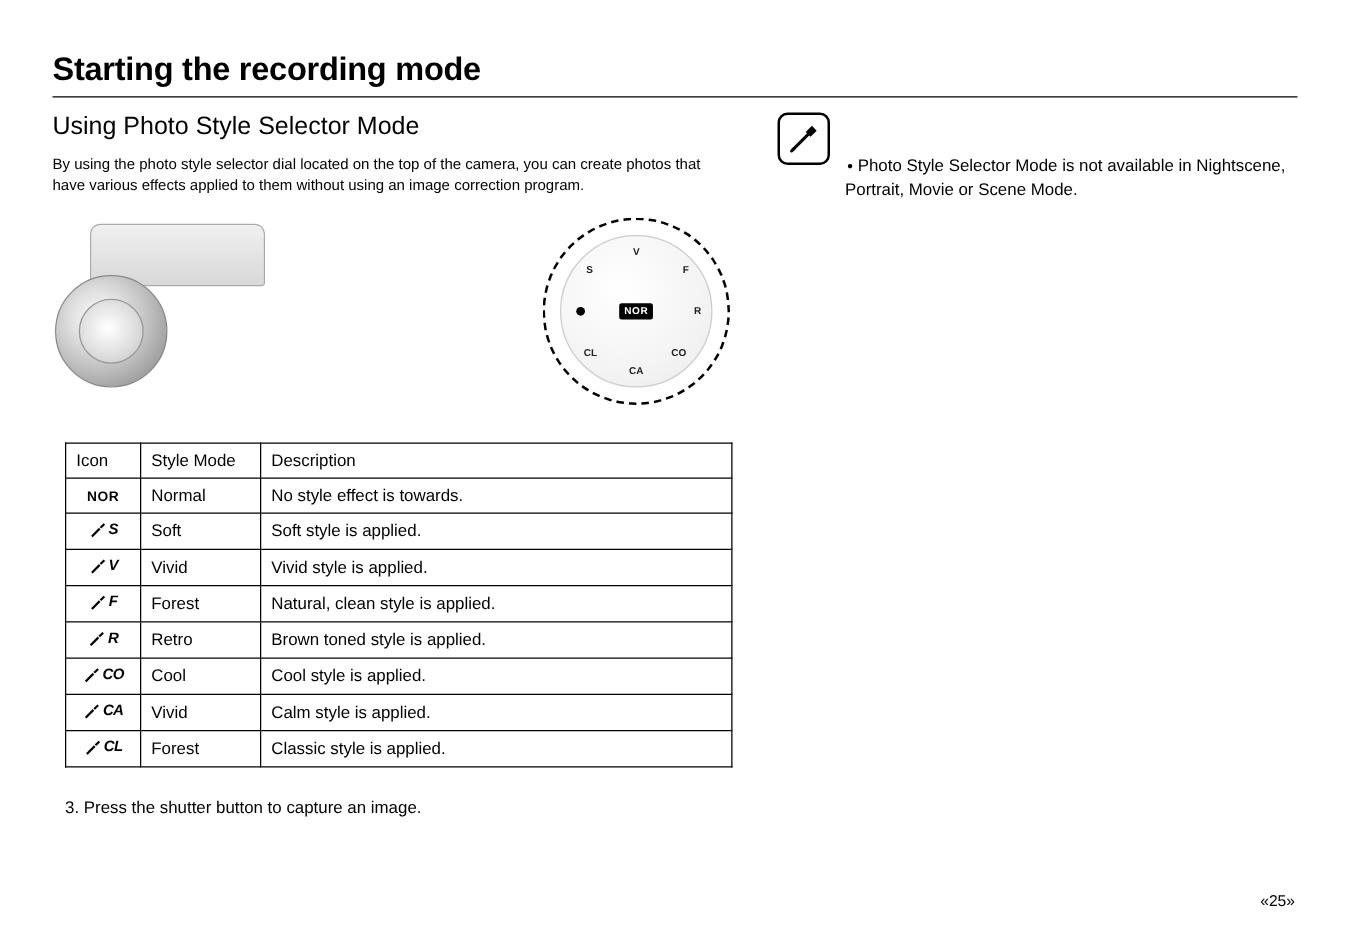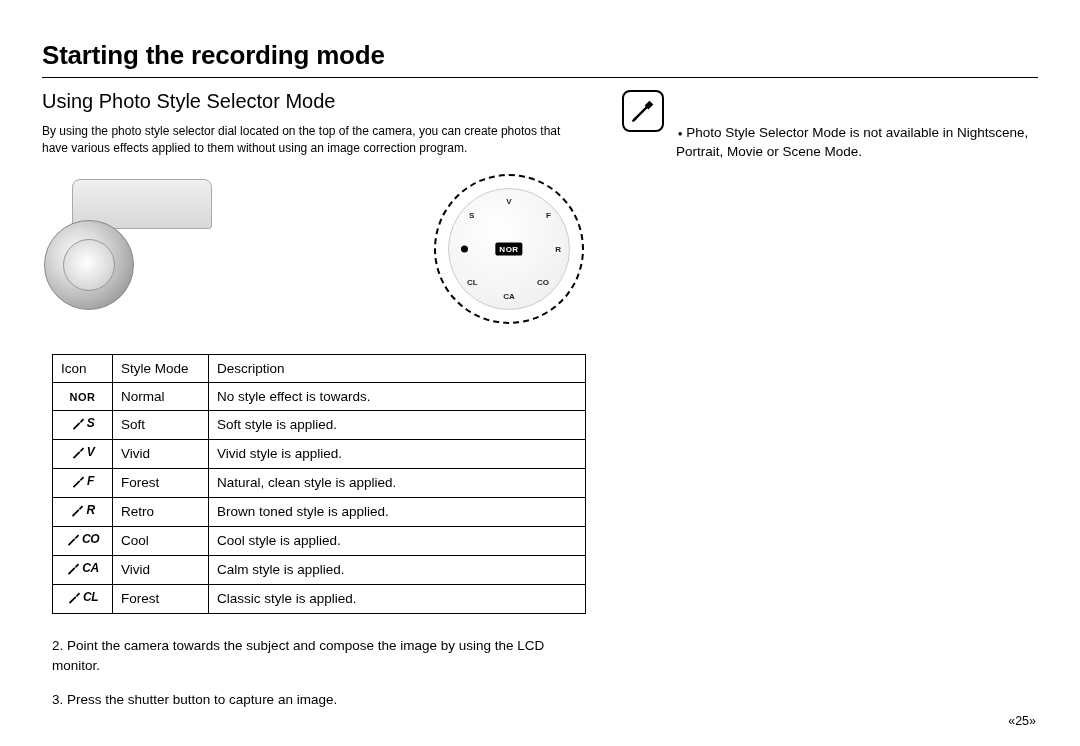--- a/index.html
+++ b/index.html
@@ -310,7 +310,6 @@
       </table>
 
       <div class="steps-after">
-        <p>2. Point the camera towards the subject and compose the image by using the LCD monitor.</p>
         <p>3. Press the shutter button to capture an image.</p>
       </div>
     </div>

